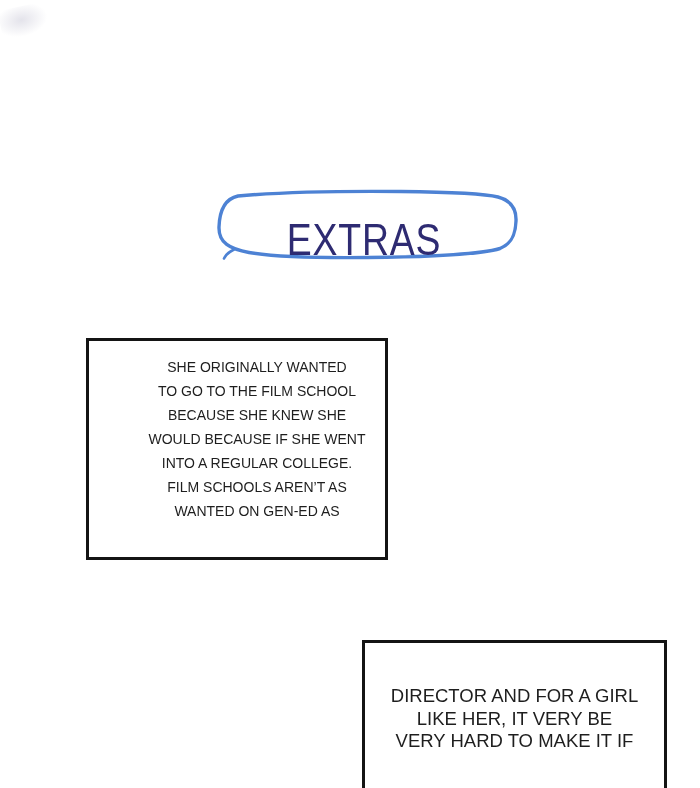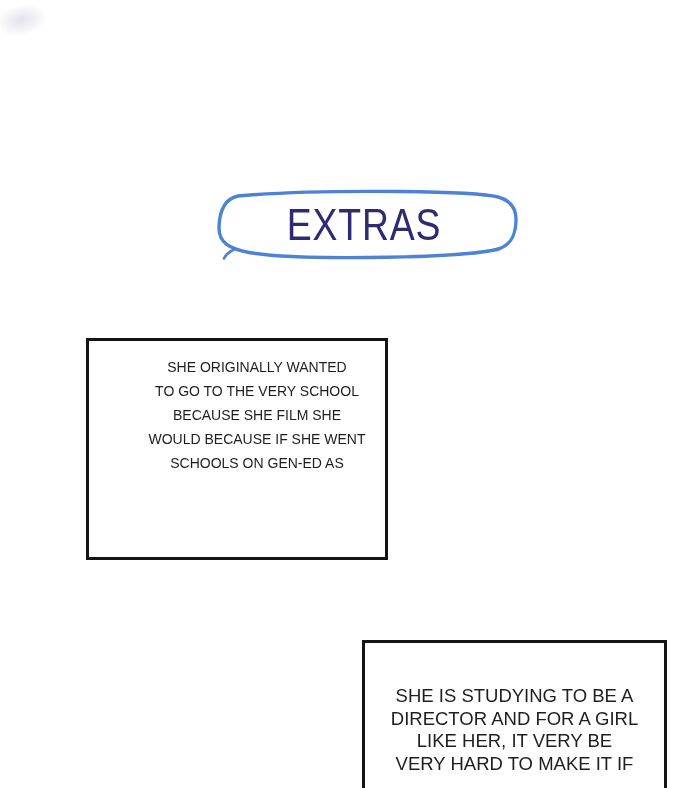--- a/index.html
+++ b/index.html
@@ -48,7 +48,7 @@
     position: absolute;
     inset: 0;
     display: flex;
-    align-items: center;
+    align-items: flex-end;
     justify-content: center;
   }
   .badge-label {

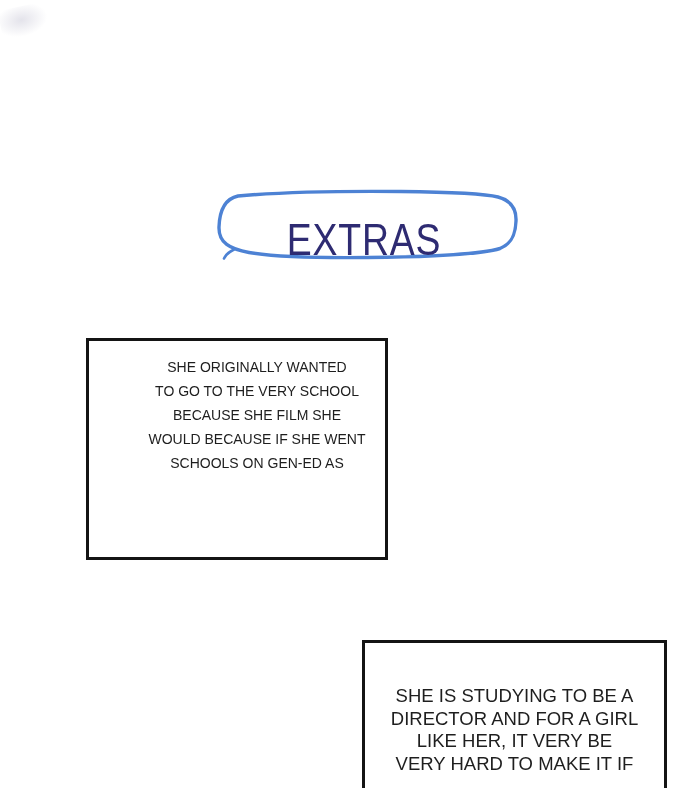--- a/index.html
+++ b/index.html
@@ -119,7 +119,7 @@
 
   <div class="narration-box box-1">
       <div class="line">SHE ORIGINALLY WANTED</div>
-      <div class="line">TO GO TO THE VERY SCHOOL</div>
+      <div class="line">TO GO TO THE FILM SCHOOL</div>
       <div class="line">BECAUSE SHE FILM SHE</div>
       <div class="line">WOULD BECAUSE IF SHE WENT</div>
       <div class="line">SCHOOLS ON GEN-ED AS</div>

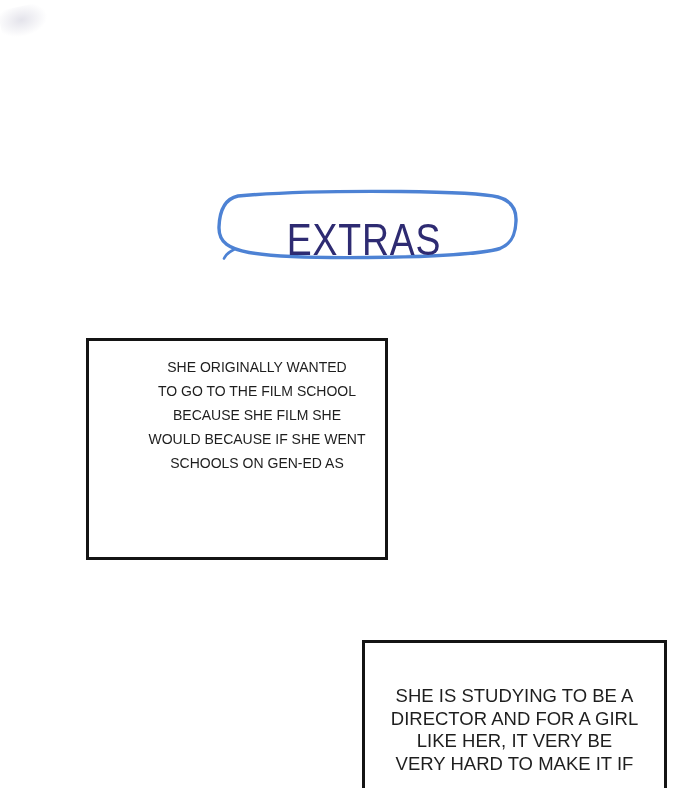--- a/index.html
+++ b/index.html
@@ -120,7 +120,7 @@
   <div class="narration-box box-1">
       <div class="line">SHE ORIGINALLY WANTED</div>
       <div class="line">TO GO TO THE FILM SCHOOL</div>
-      <div class="line">BECAUSE SHE FILM SHE</div>
+      <div class="line">BECAUSE SHE KNEW SHE</div>
       <div class="line">WOULD BECAUSE IF SHE WENT</div>
       <div class="line">SCHOOLS ON GEN-ED AS</div>
     </div>

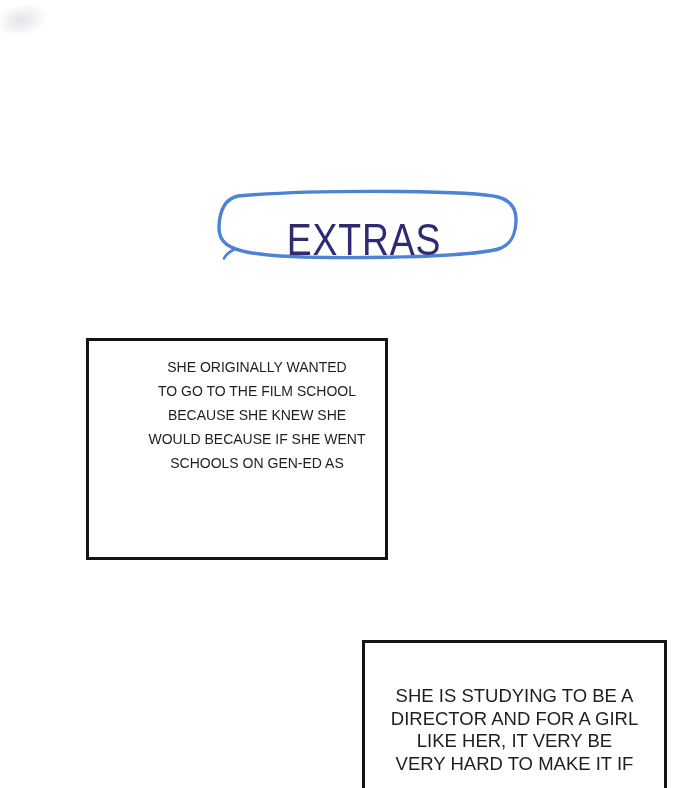--- a/index.html
+++ b/index.html
@@ -122,6 +122,7 @@
       <div class="line">TO GO TO THE FILM SCHOOL</div>
       <div class="line">BECAUSE SHE KNEW SHE</div>
       <div class="line">WOULD BECAUSE IF SHE WENT</div>
+      <div class="line">INTO A REGULAR COLLEGE.</div>
       <div class="line">SCHOOLS ON GEN-ED AS</div>
     </div>
 

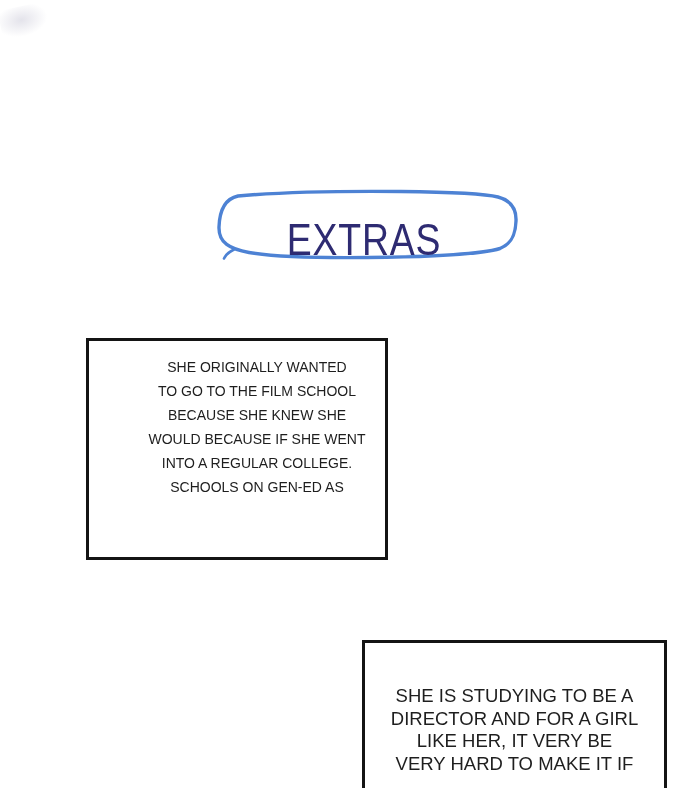--- a/index.html
+++ b/index.html
@@ -123,6 +123,7 @@
       <div class="line">BECAUSE SHE KNEW SHE</div>
       <div class="line">WOULD BECAUSE IF SHE WENT</div>
       <div class="line">INTO A REGULAR COLLEGE.</div>
+      <div class="line">FILM SCHOOLS AREN’T AS</div>
       <div class="line">SCHOOLS ON GEN-ED AS</div>
     </div>
 

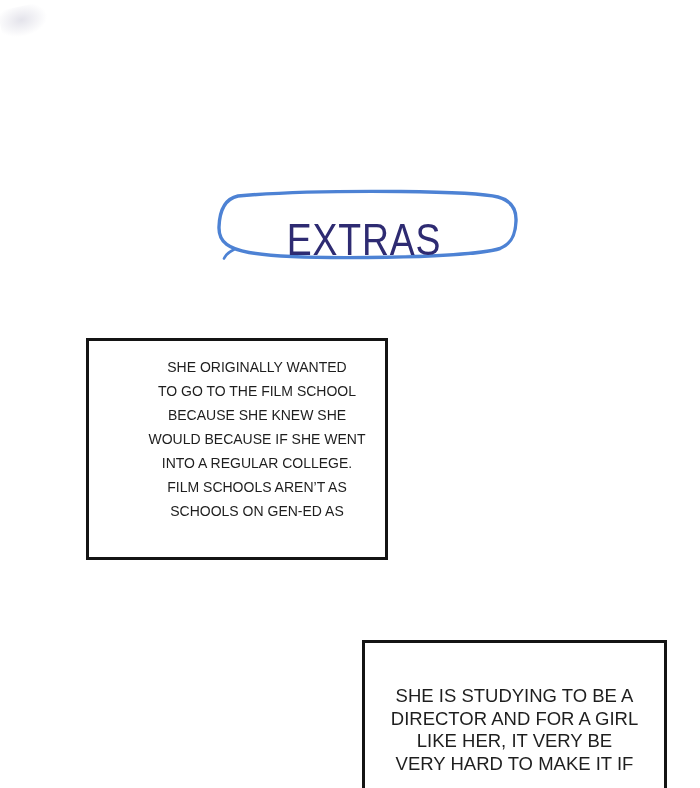--- a/index.html
+++ b/index.html
@@ -124,7 +124,7 @@
       <div class="line">WOULD BECAUSE IF SHE WENT</div>
       <div class="line">INTO A REGULAR COLLEGE.</div>
       <div class="line">FILM SCHOOLS AREN’T AS</div>
-      <div class="line">SCHOOLS ON GEN-ED AS</div>
+      <div class="line">WANTED ON GEN-ED AS</div>
     </div>
 
   <div class="narration-box box-2">

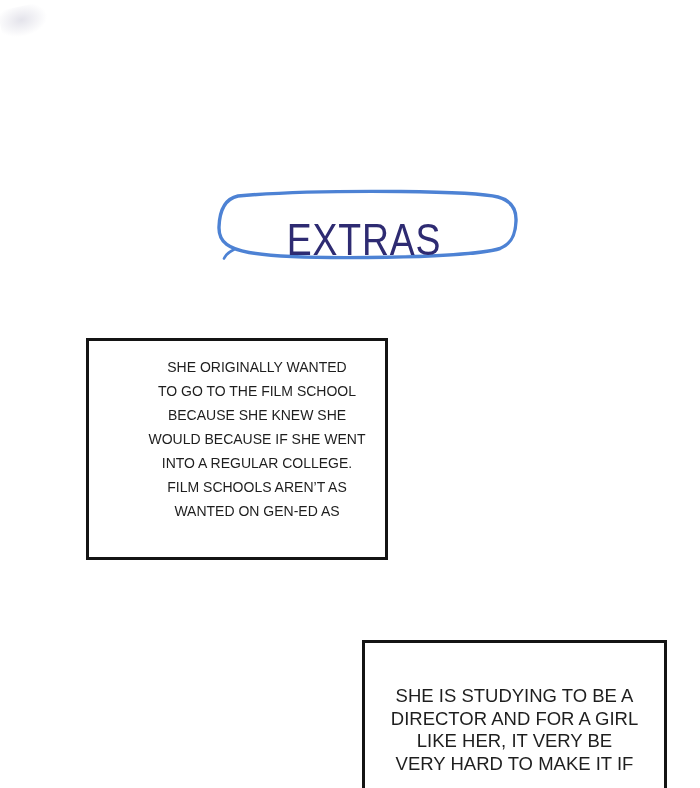--- a/index.html
+++ b/index.html
@@ -128,7 +128,6 @@
     </div>
 
   <div class="narration-box box-2">
-      <div class="line">SHE IS STUDYING TO BE A</div>
       <div class="line">DIRECTOR AND FOR A GIRL</div>
       <div class="line">LIKE HER, IT VERY BE</div>
       <div class="line">VERY HARD TO MAKE IT IF</div>

